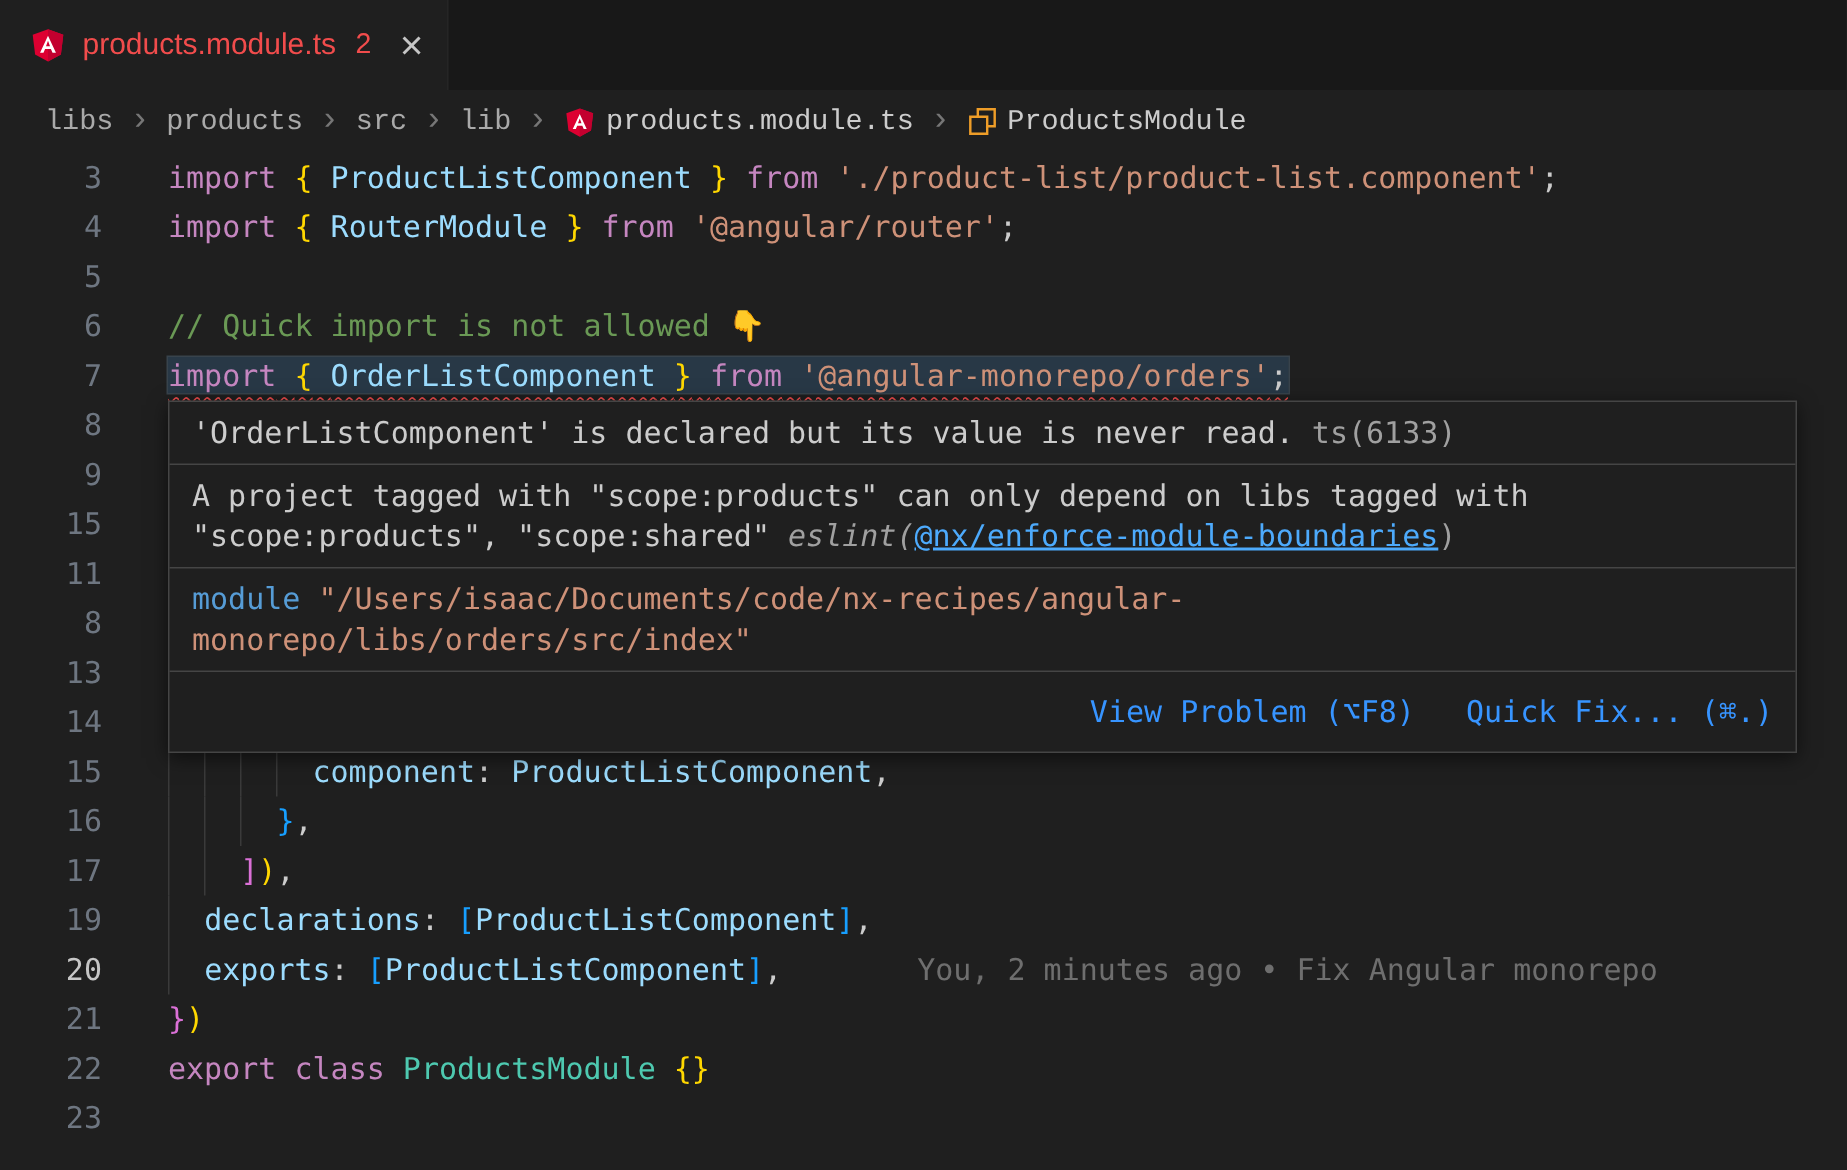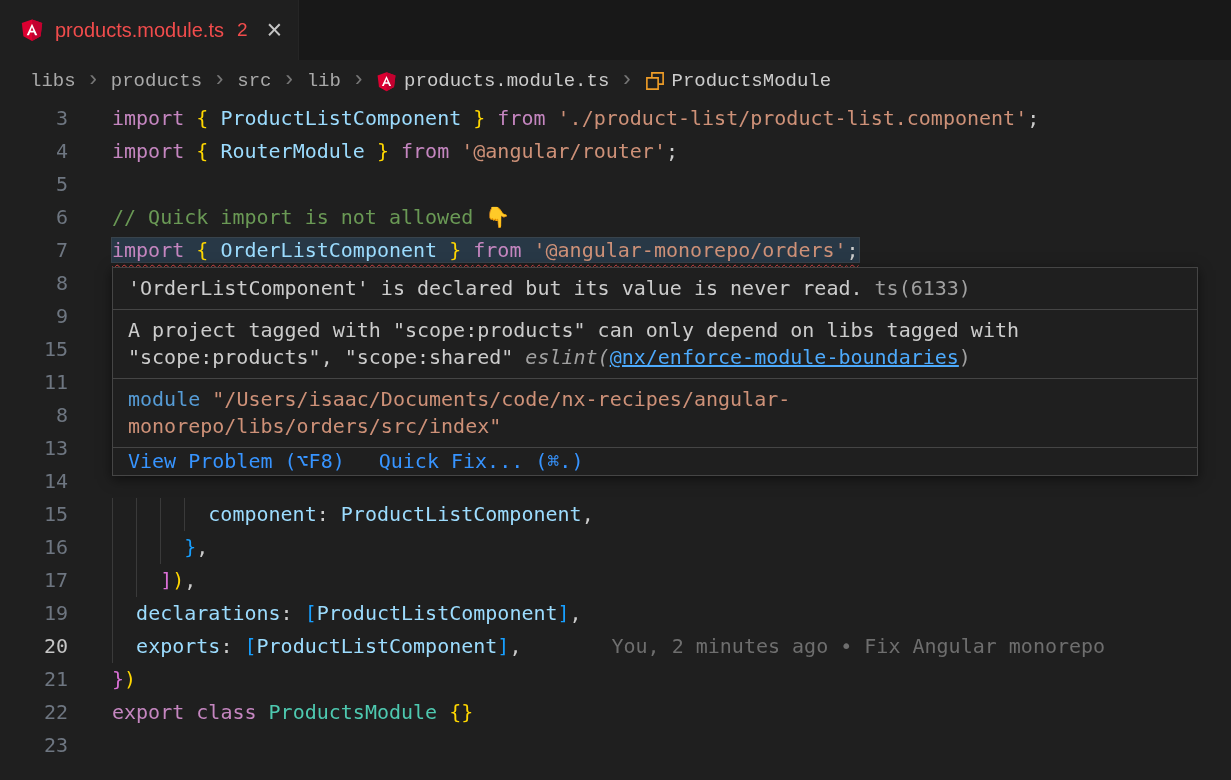--- a/index.html
+++ b/index.html
@@ -58,7 +58,7 @@
   .hover-section { padding:7px 15px; line-height:27px; white-space:pre-wrap; border-top:1px solid var(--popupBorder,#454545); }
   .hover-section:first-child { border-top:none; }
   .hover-link { text-decoration:underline; cursor:pointer; }
-  .hover-actions { border-top:1px solid var(--popupBorder,#454545); padding:0 15px; display:flex; gap:34px; line-height:27px; }
+  .hover-actions { border-top:1px solid var(--popupBorder,#454545); padding:13px 15px; display:flex; gap:34px; line-height:27px;justify-content:flex-end; }
   .hover-action { color:var(--action,#3794ff); cursor:pointer; }
 </style>
 </head>

